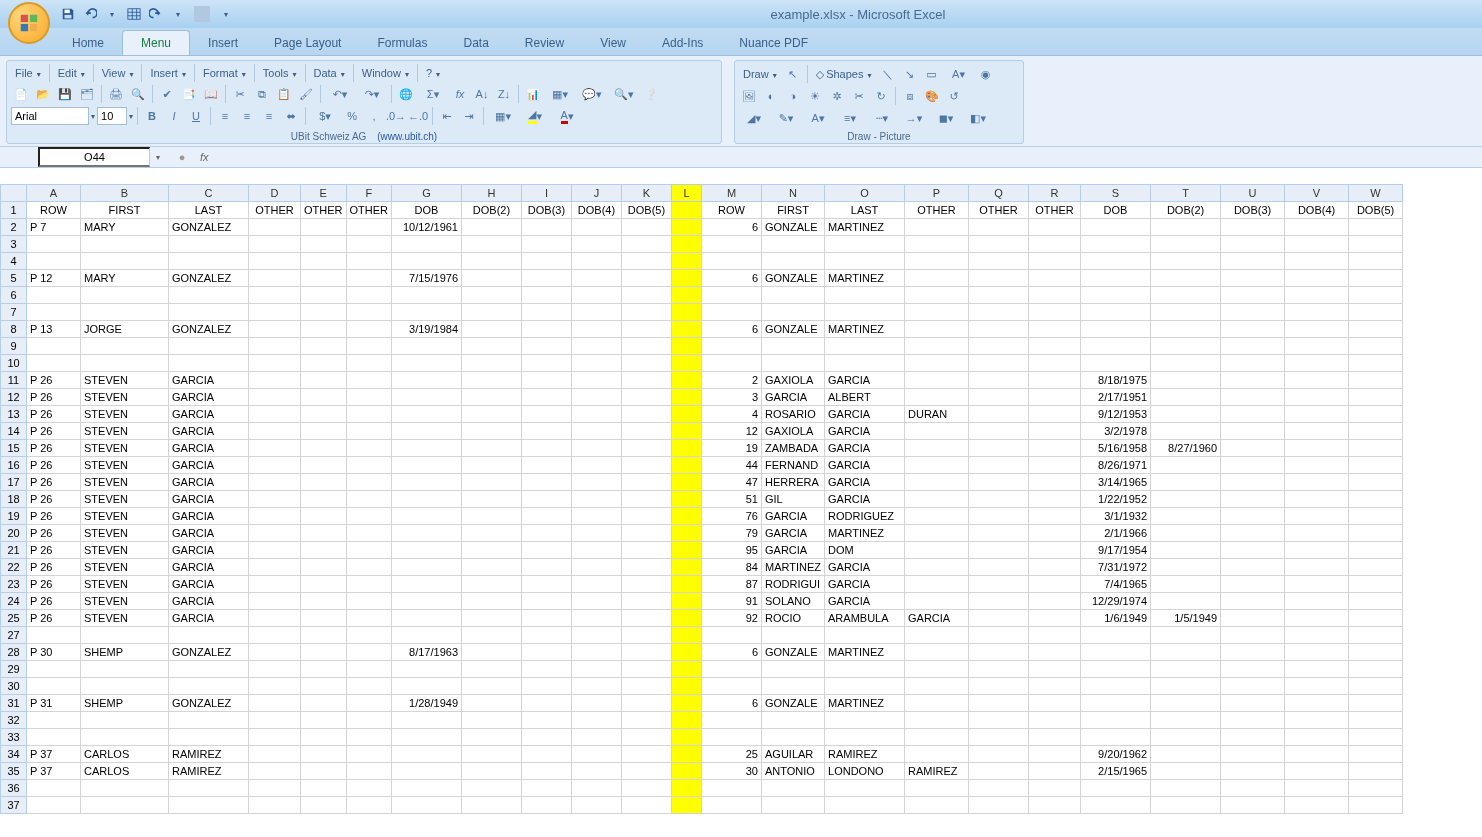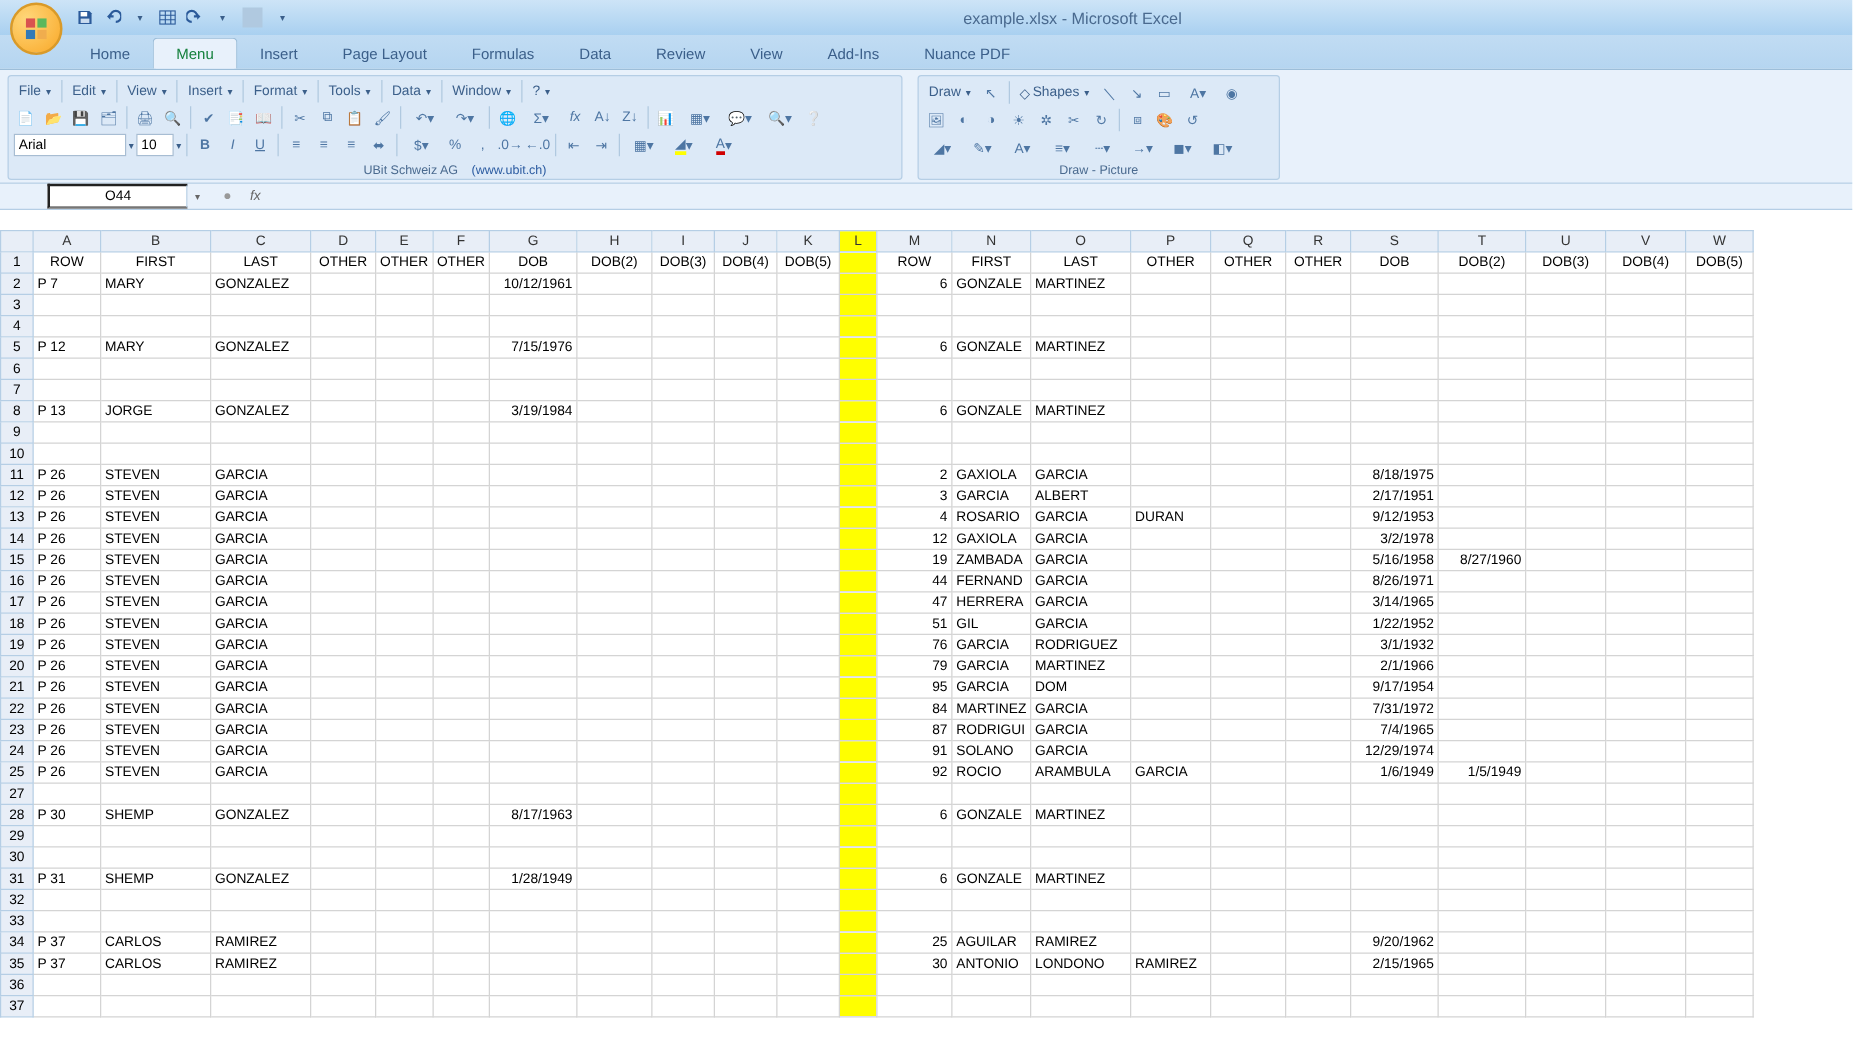--- a/index.html
+++ b/index.html
@@ -31,7 +31,7 @@
 .group-label a { color:#2a5aa0; text-decoration:none; margin-left:8px; }
 
 
-.font-name { width:90px; height:18px; border:1px solid #a7bdd3; background:#fff; font-size:11px; padding:1px 3px; }
+.font-name { width:78px; height:18px; border:1px solid #a7bdd3; background:#fff; font-size:11px; padding:1px 3px; }
 .font-size { width:30px; height:18px; border:1px solid #a7bdd3; background:#fff; font-size:11px; padding:1px 3px; text-align:left; }
 
 

